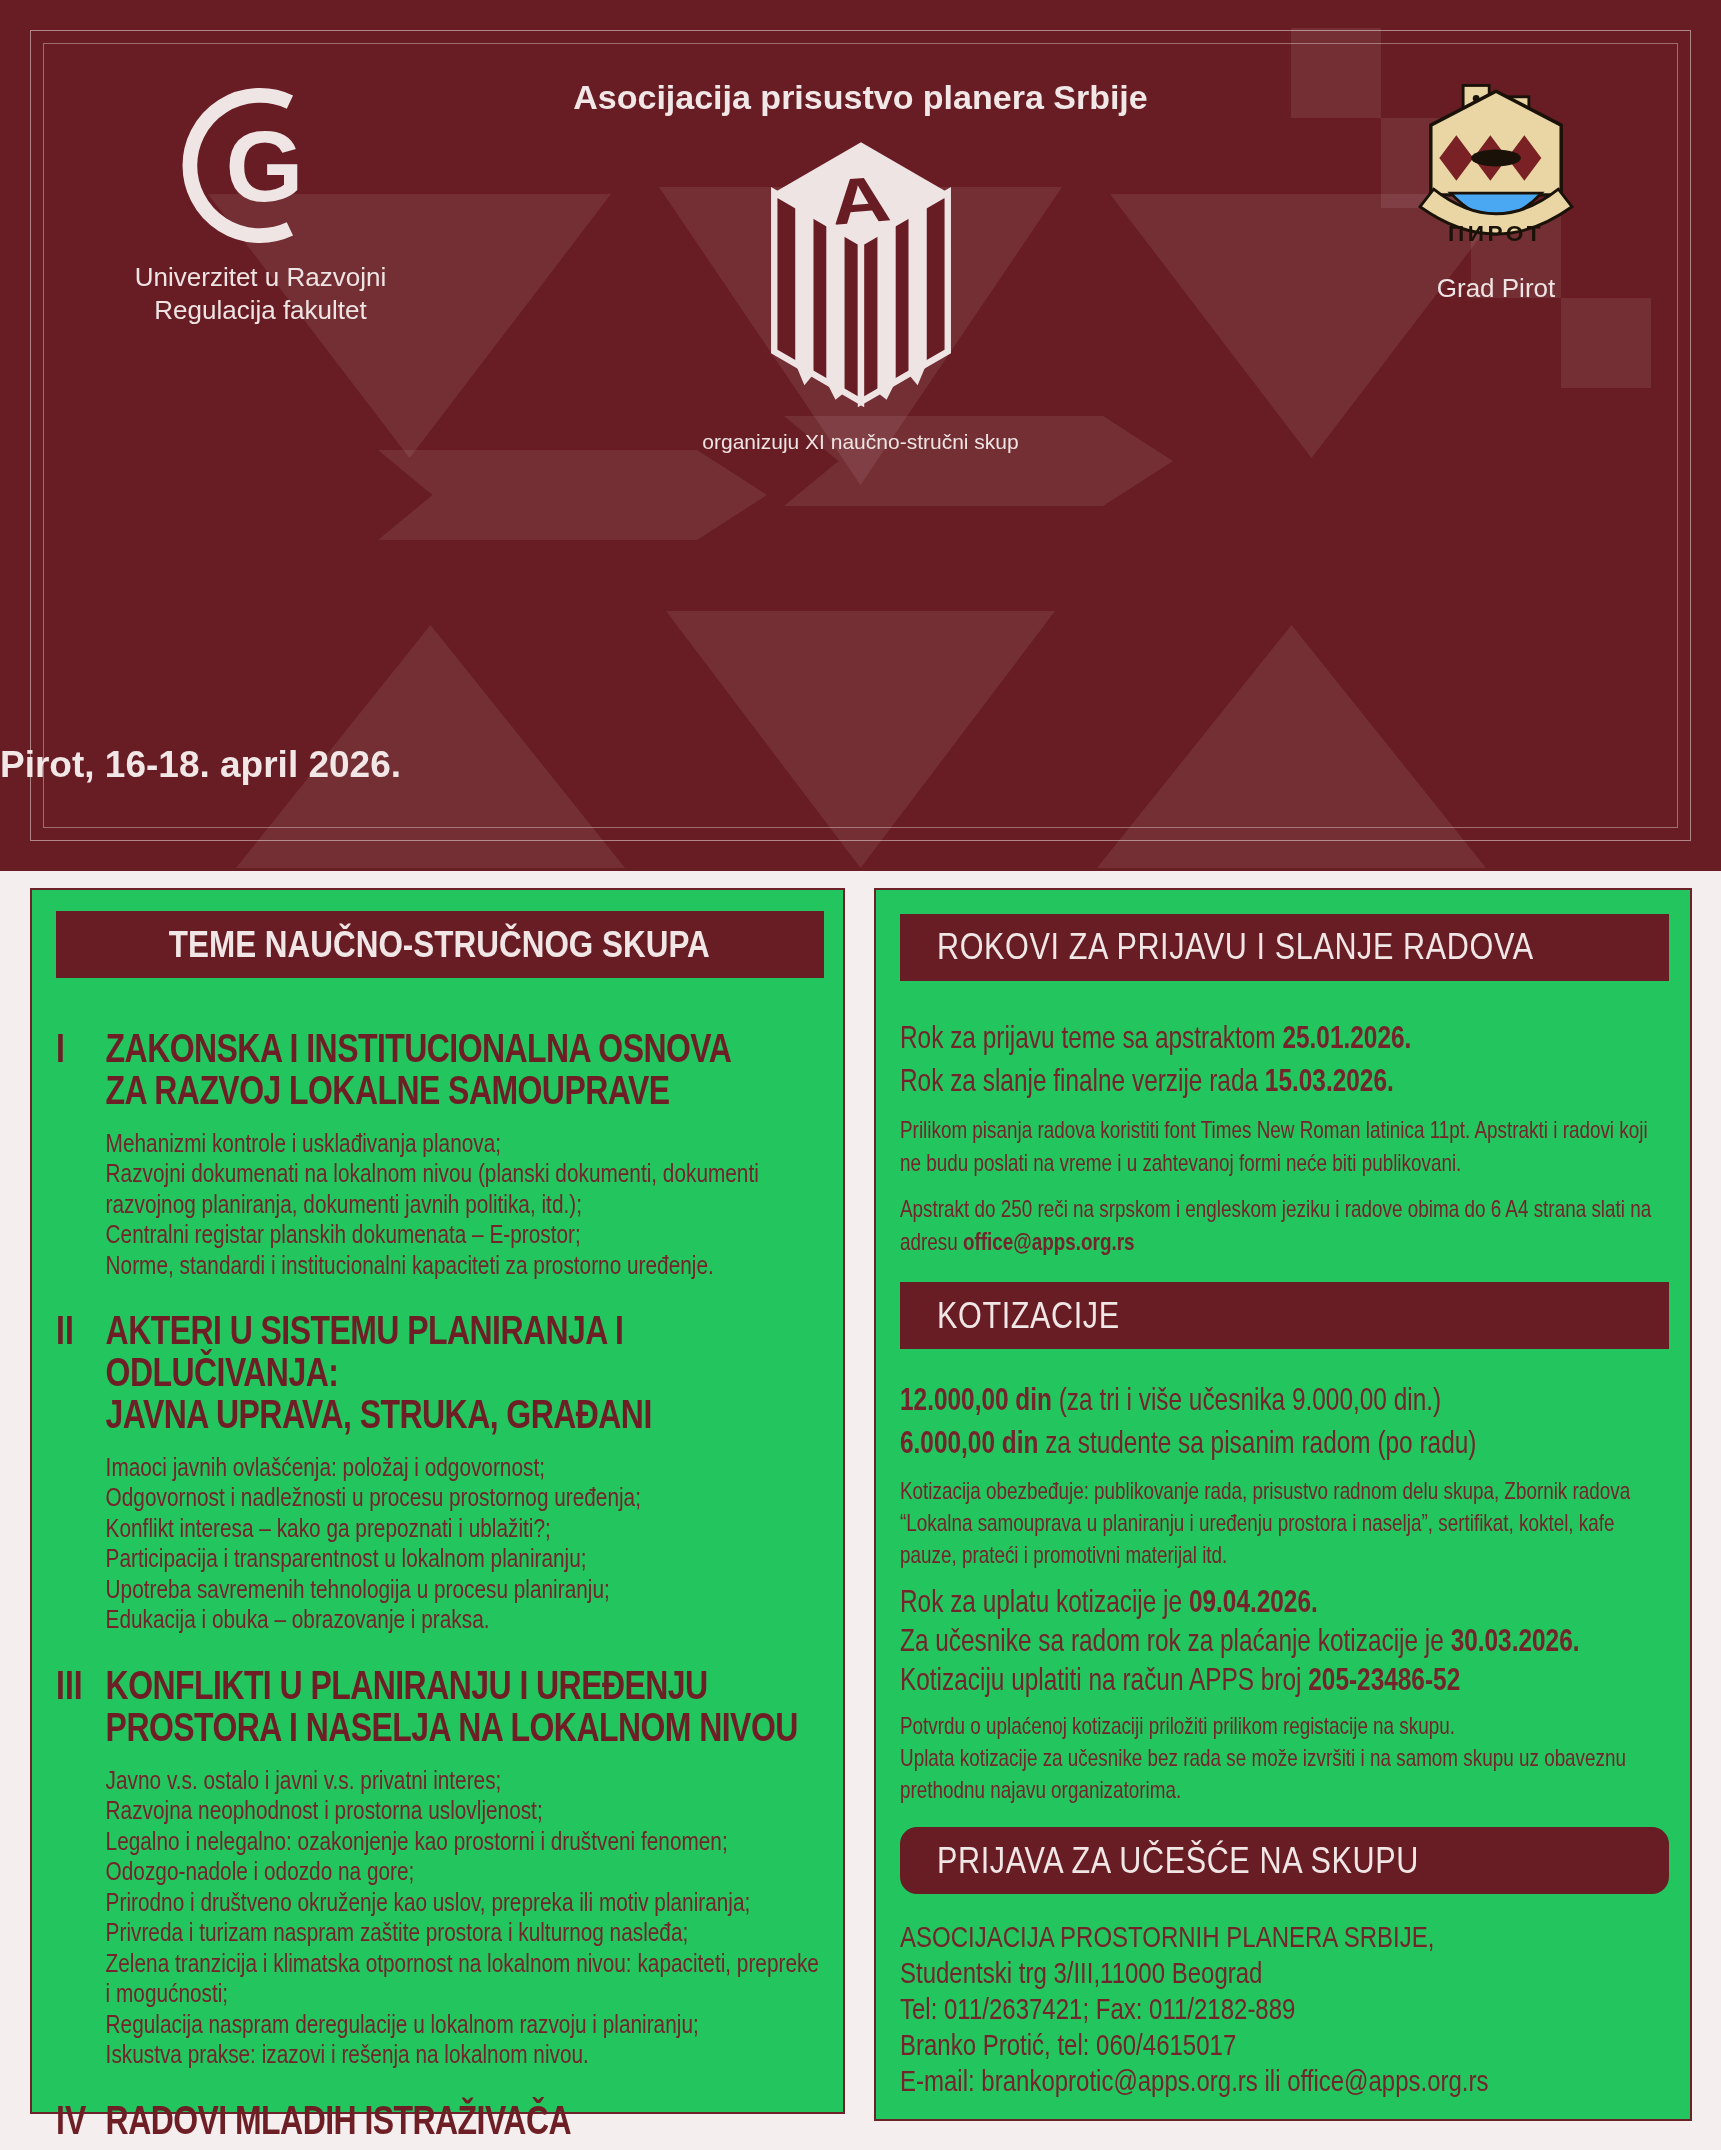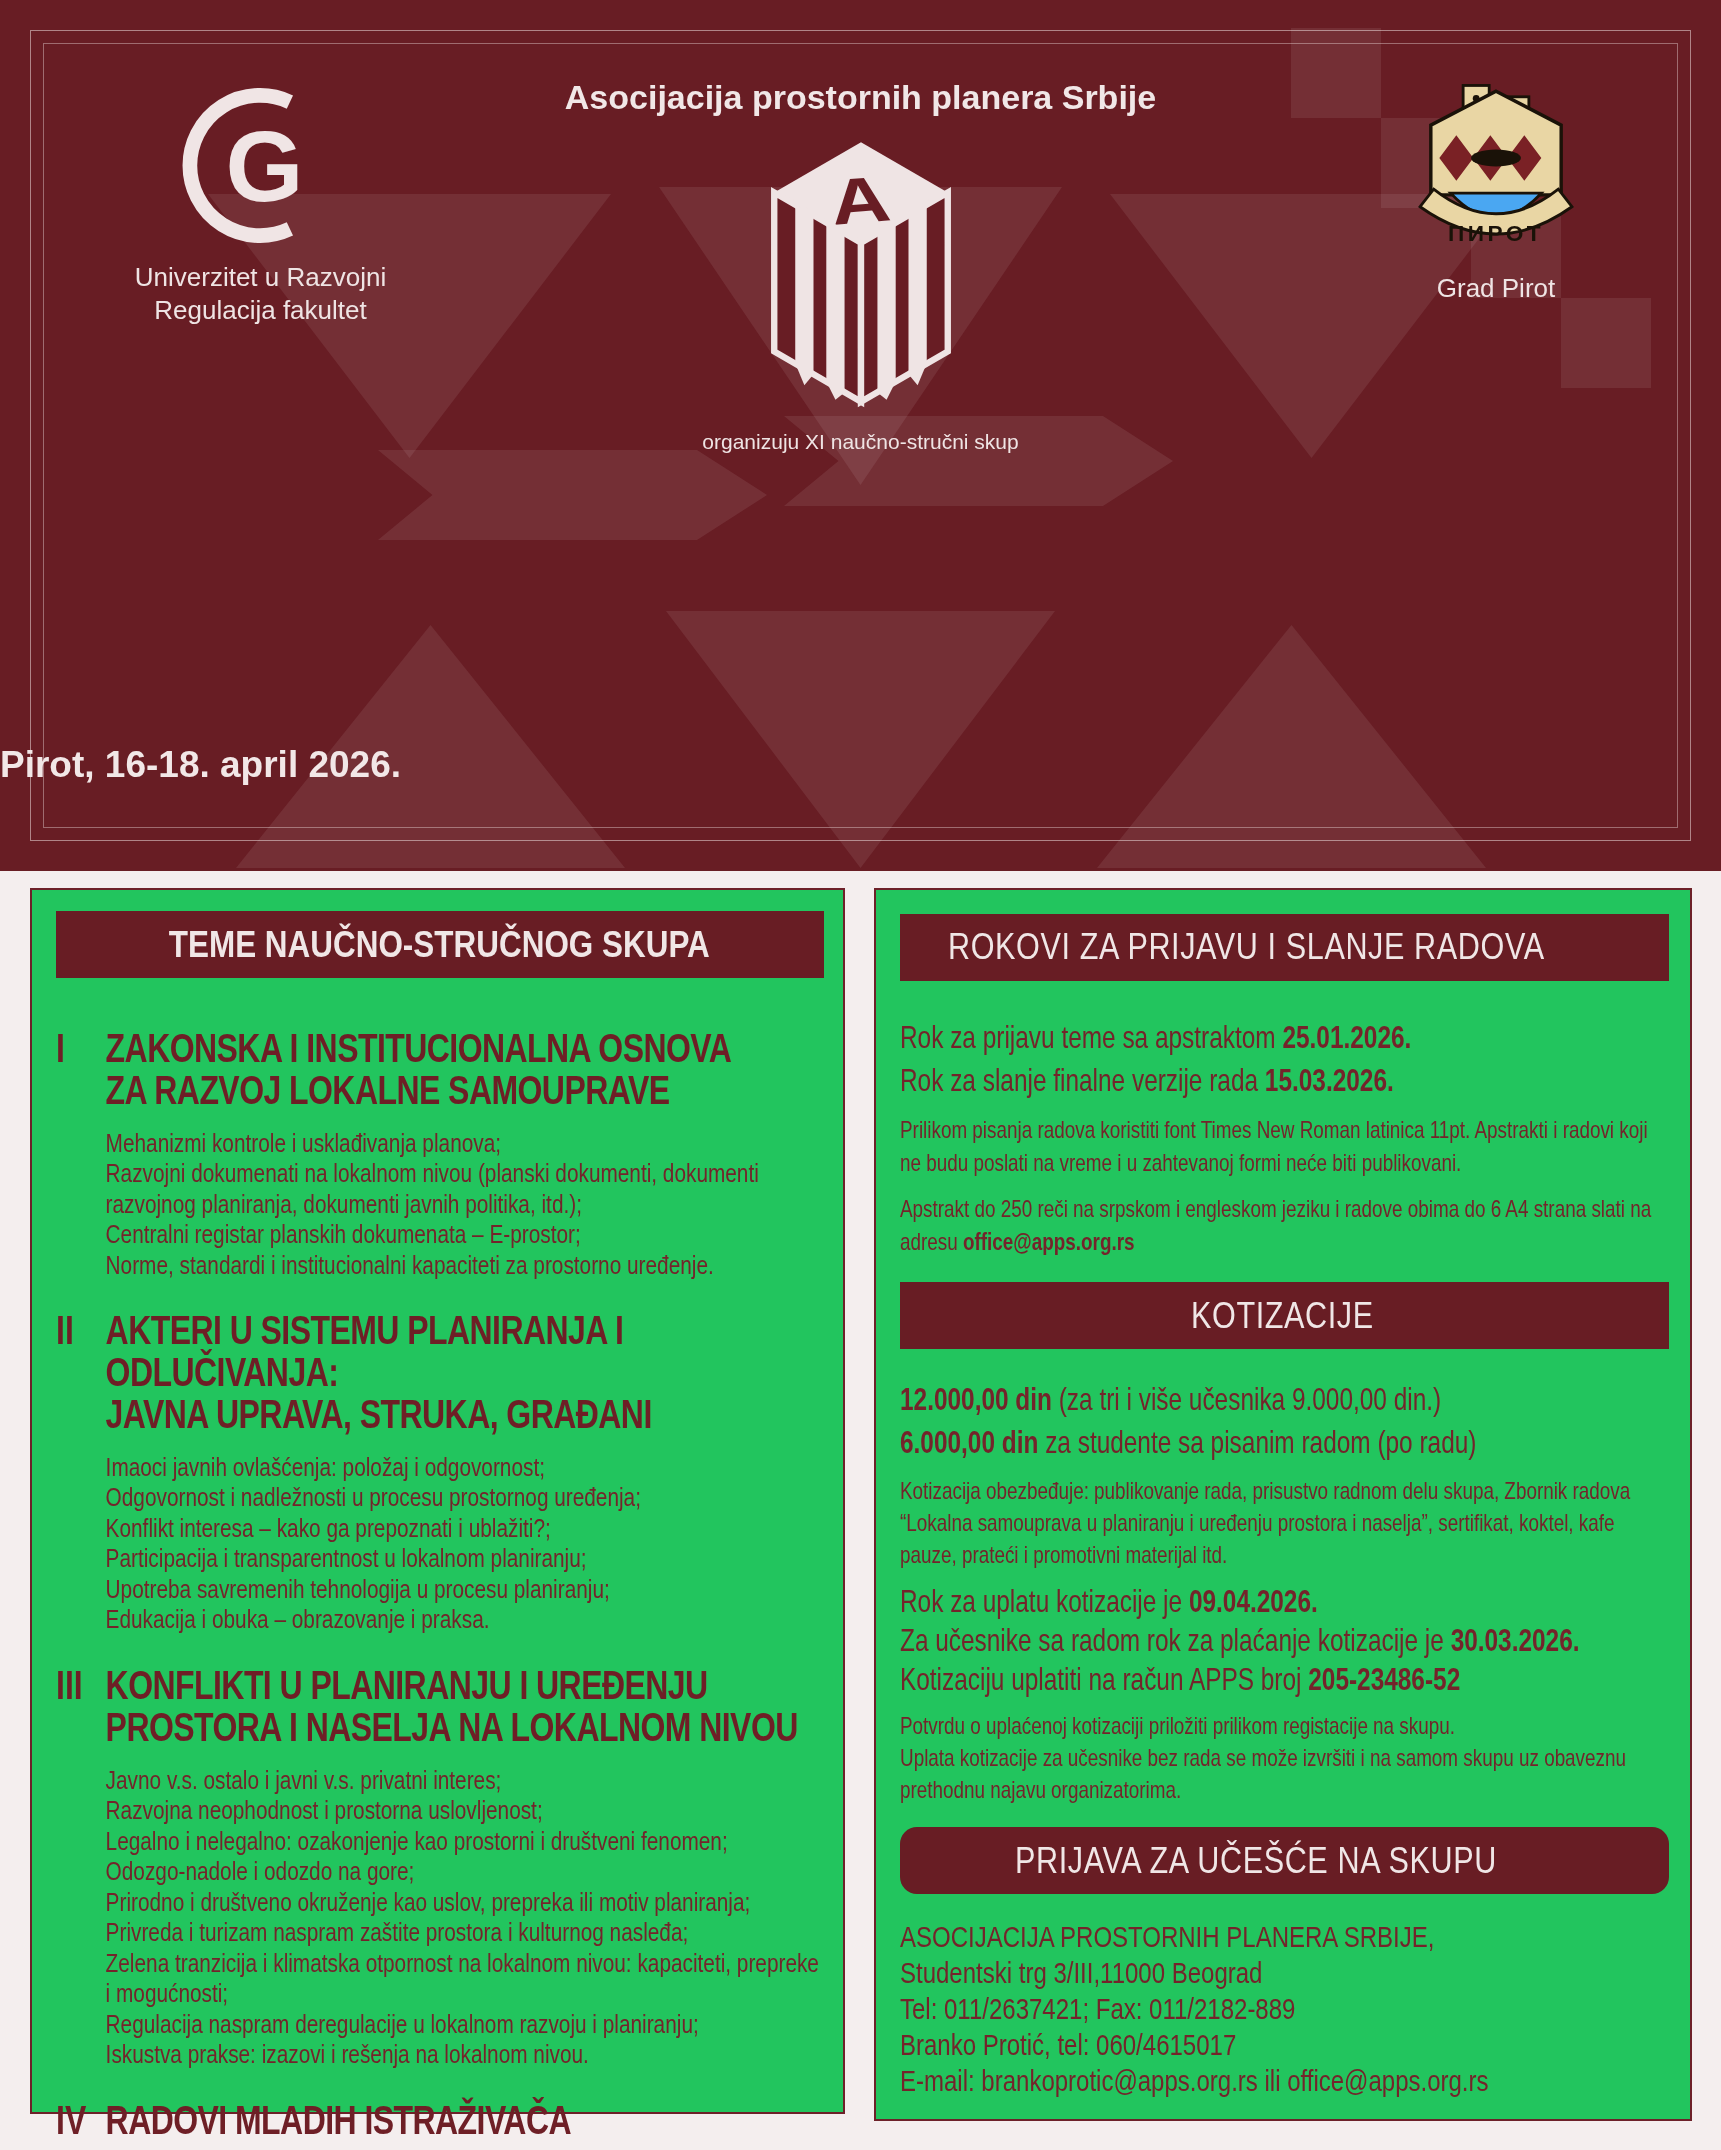--- a/index.html
+++ b/index.html
@@ -88,7 +88,7 @@
   </div>
 
   <div class="center-block">
-    <div class="assoc-title">Asocijacija prostornih planera Srbije</div>
+    <div class="assoc-title">Asocijacija prisustvo planera Srbije</div>
     <div style="margin-top:18px;">
       <svg width="208" height="274" viewBox="0 0 220 300">
         <polygon points="110,8 205,63 110,118 15,63" fill="#efe4e4"></polygon>

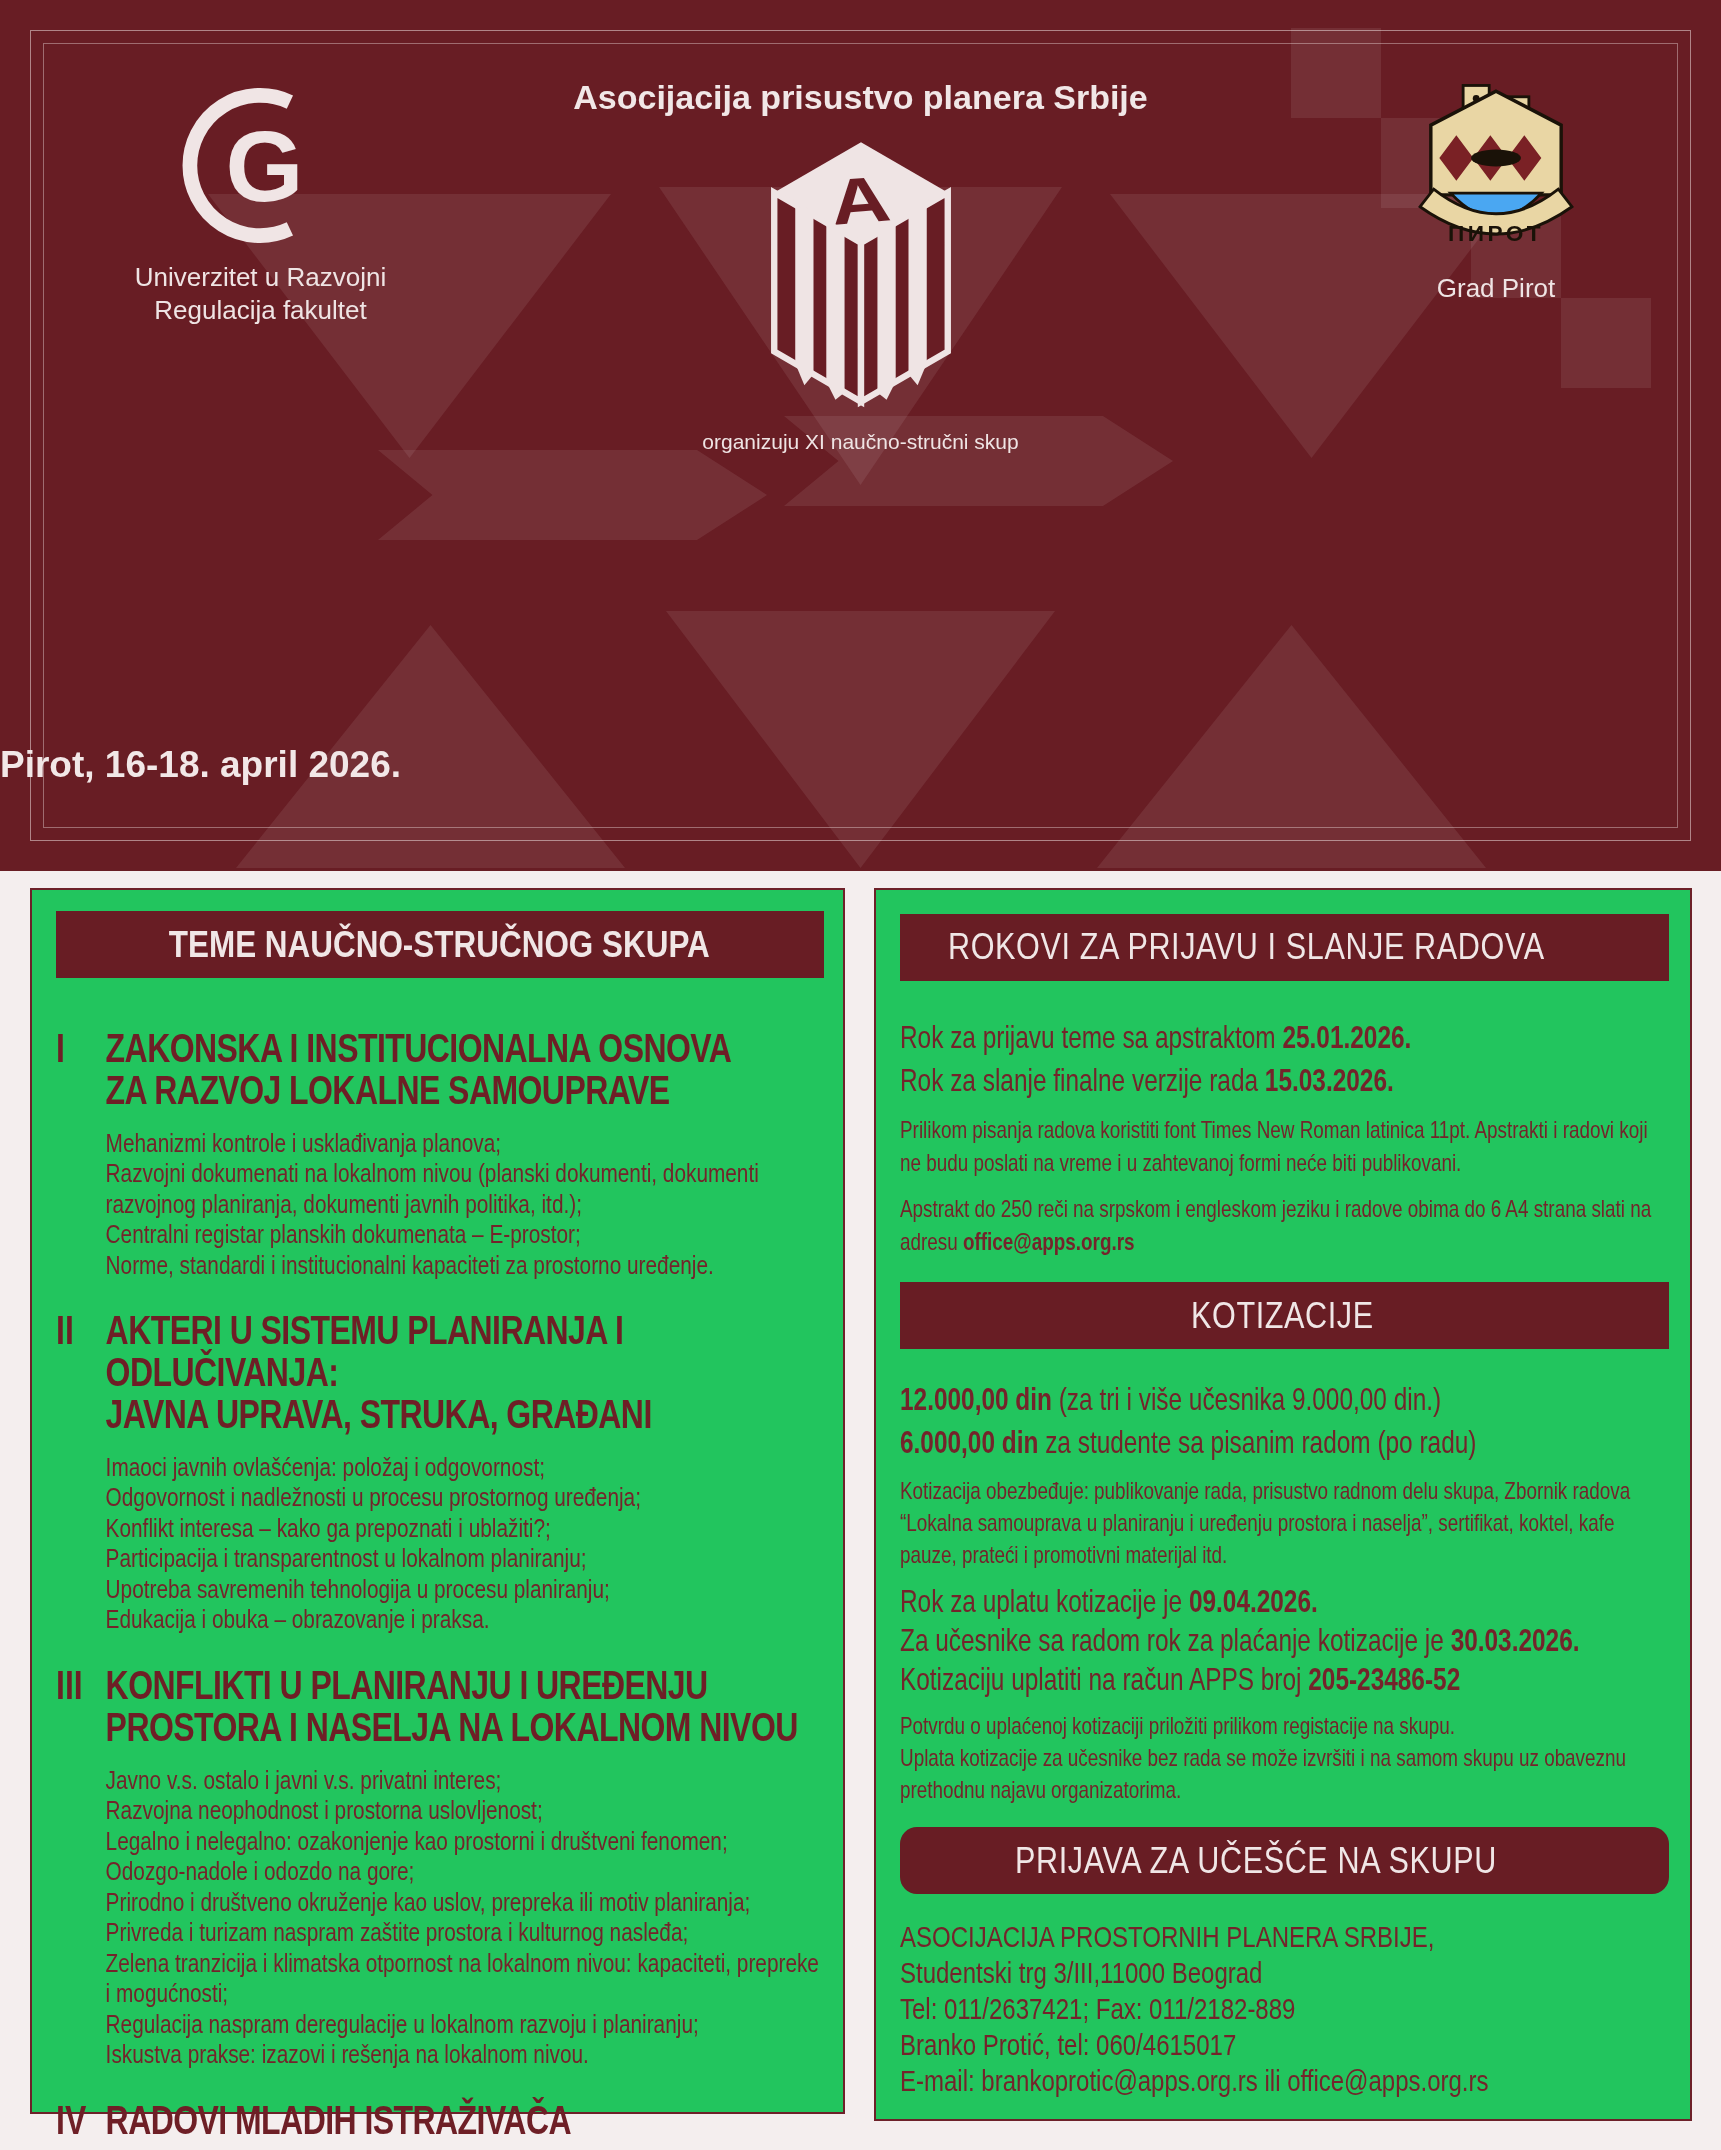--- a/index.html
+++ b/index.html
@@ -32,7 +32,7 @@
   .panel-right { left:874px; width:818px; height:1233px; padding:23.6px 21px 0 24px; }
   .bar { background:#681d24; height:67px; display:flex; align-items:center; }
   .bar-center { justify-content:center; }
-  .bar-left { justify-content:center; padding-left:29px; }
+  .bar-left { justify-content:flex-start; padding-left:37px; }
   .bar span { color:#f0e6e6; white-space:nowrap; }
   .bar-title-bold { font-size:37px; font-weight:bold; transform:scaleX(0.85); transform-origin:50% 50%; letter-spacing:0; }
   .bar-title-reg  { font-size:36px; font-weight:normal; transform:scaleX(0.85); transform-origin:0 50%; letter-spacing:0.7px; }

